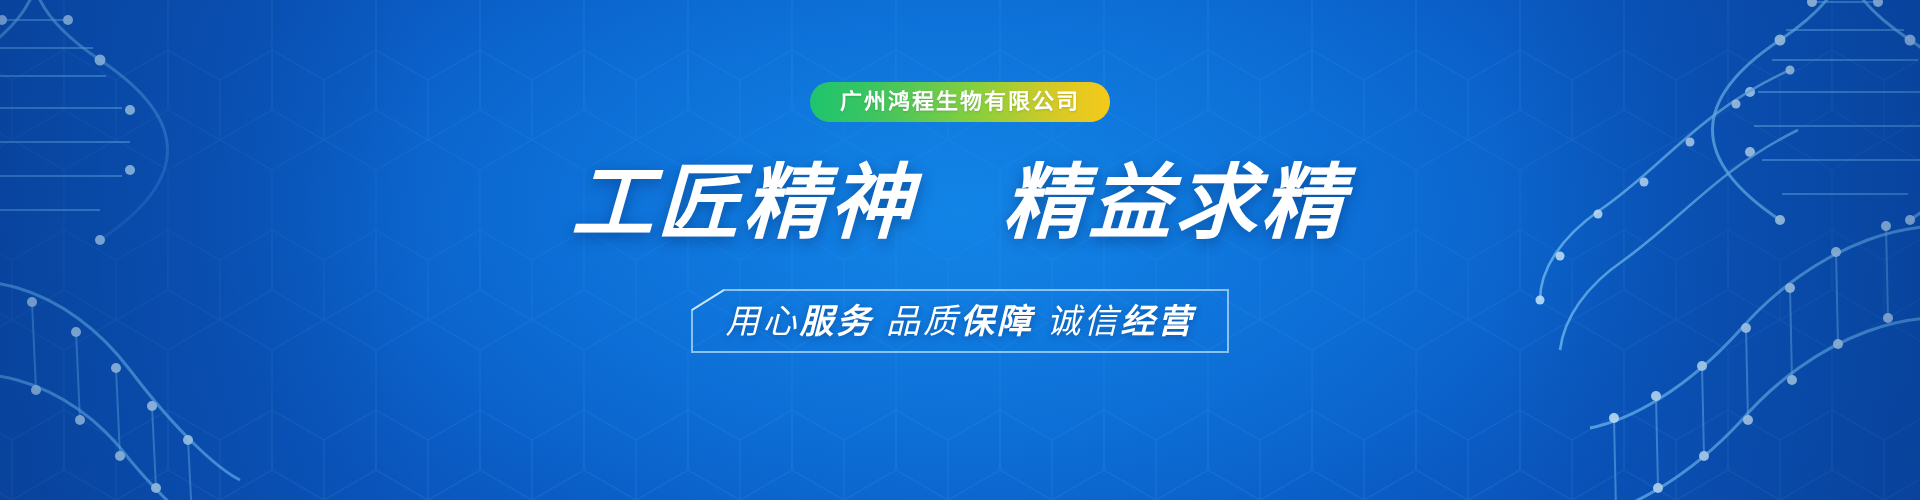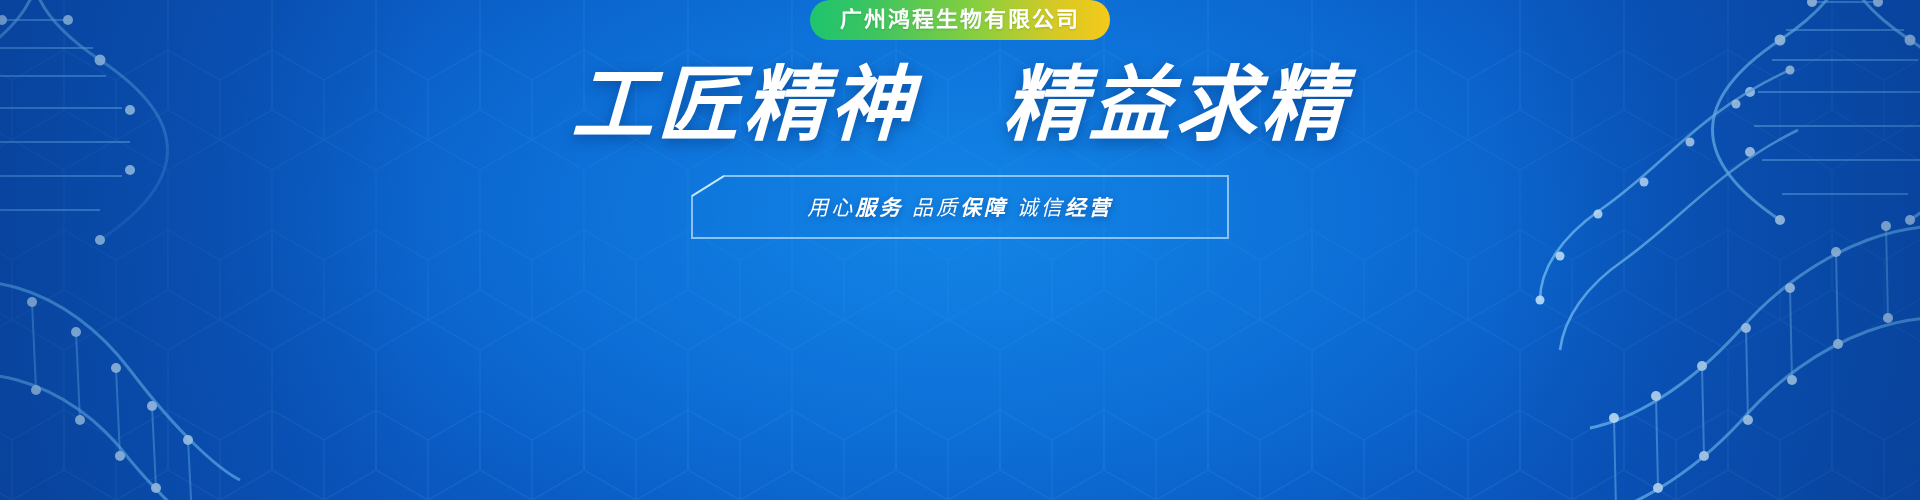--- a/index.html
+++ b/index.html
@@ -51,6 +51,8 @@
     flex-direction:column;
     align-items:center;
     justify-content:flex-start;
+    padding-top:82px;
+    gap:16px;
   }
 
   

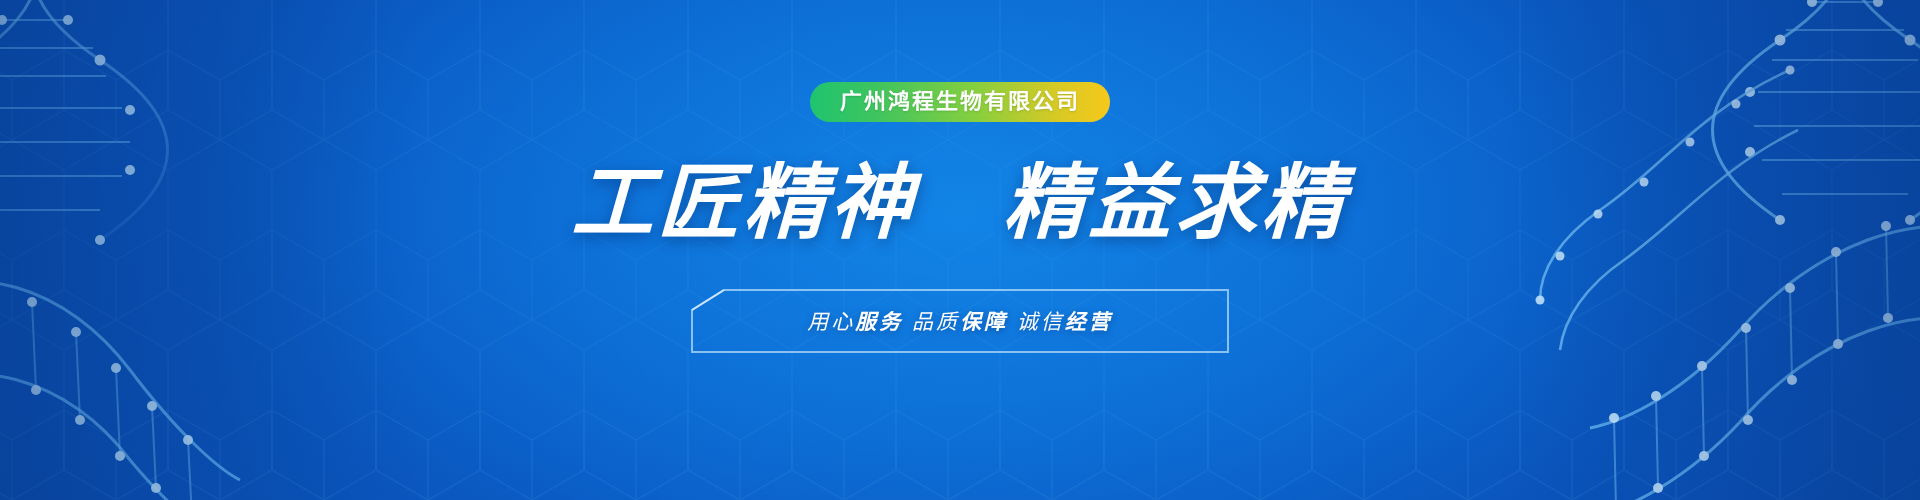--- a/index.html
+++ b/index.html
@@ -106,7 +106,7 @@
   .subtitle{
     position:relative;
     color:#ffffff;
-    font-size:21px;
+    font-size:34px;
     font-weight:bold;
     font-style:italic;
     letter-spacing:3px;

